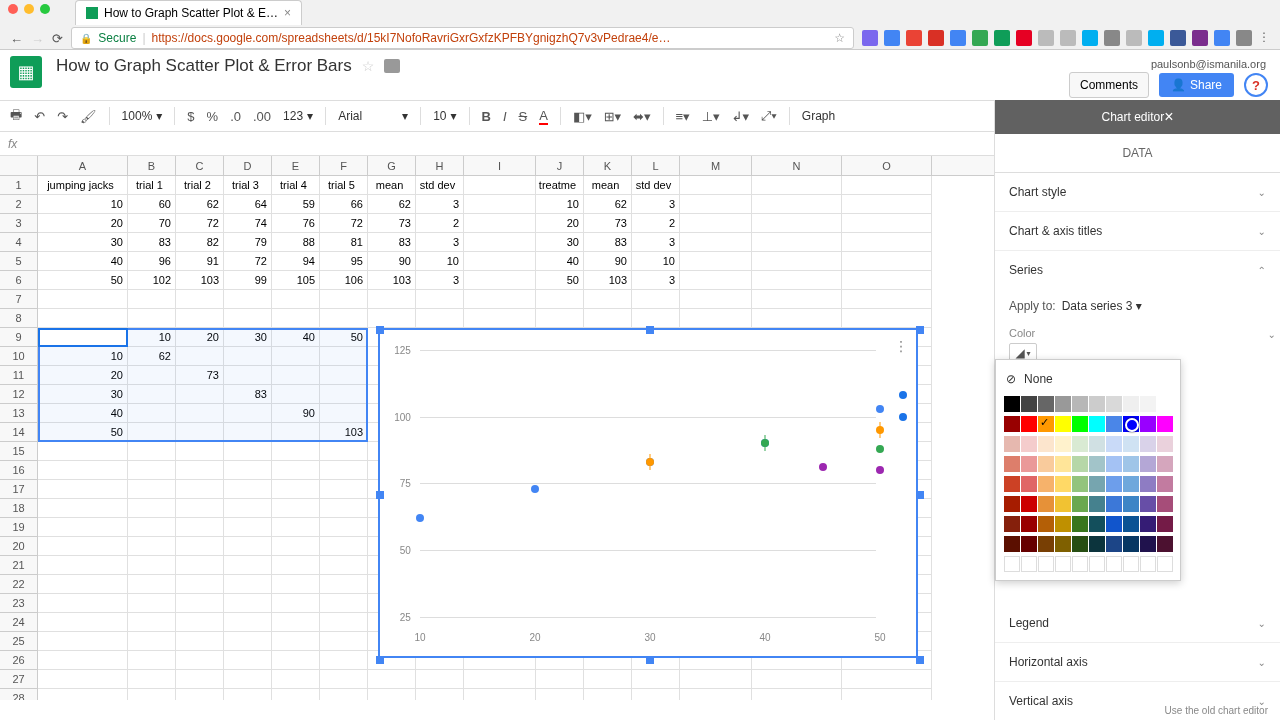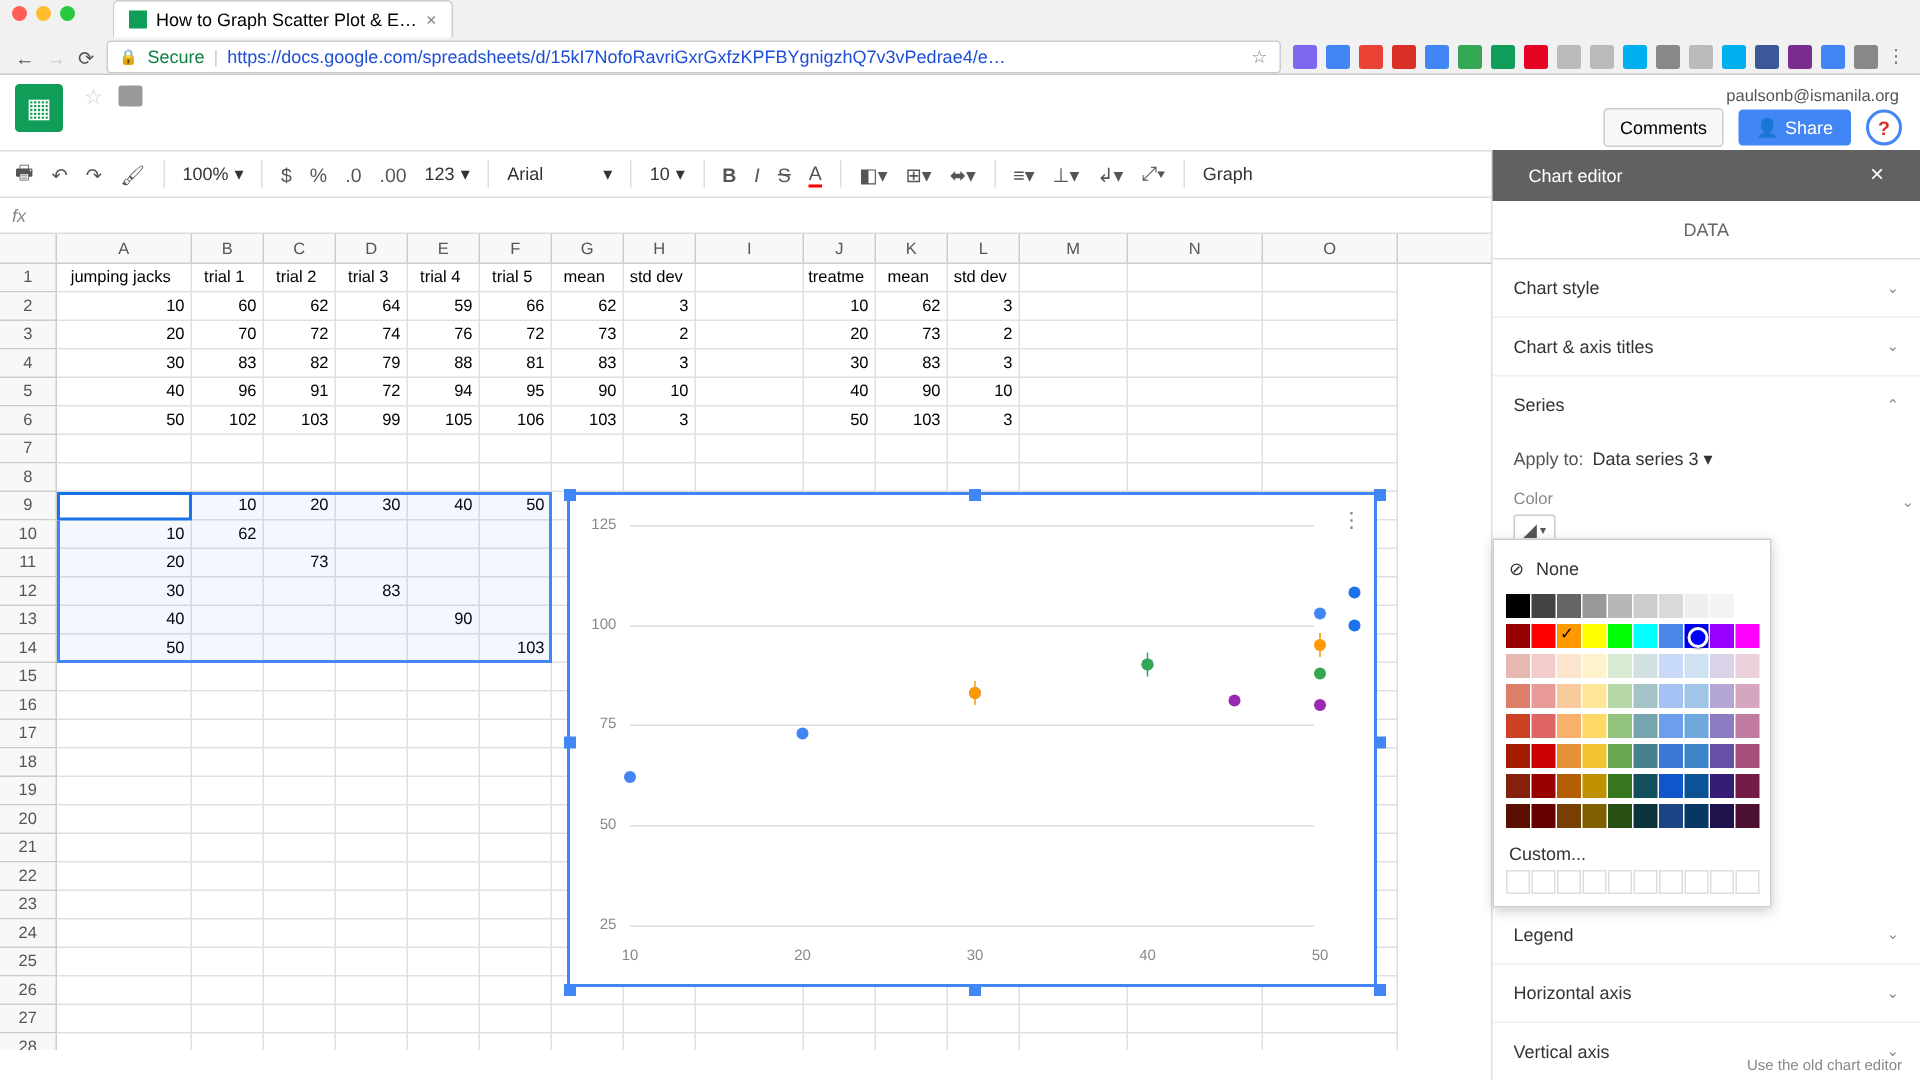--- a/index.html
+++ b/index.html
@@ -104,7 +104,7 @@
       <span class="lock">🔒</span>
       <span style="color:#0b8043;">Secure</span>
       <span style="color:#ccc;">|</span>
-      <span style="color:#1d4ed8;overflow:hidden;white-space:nowrap;">https://docs.google.com/spreadsheets/d/15kI7NofoRavriGxrGxfzKPFBYgnigzhQ7v3vPedrae4/e…</span>
+      <span style="color:#c2410c;overflow:hidden;white-space:nowrap;">https://docs.google.com/spreadsheets/d/15kI7NofoRavriGxrGxfzKPFBYgnigzhQ7v3vPedrae4/e…</span>
       <span style="margin-left:auto;color:#888;">☆</span>
     </div>
     <div class="ext-icons">

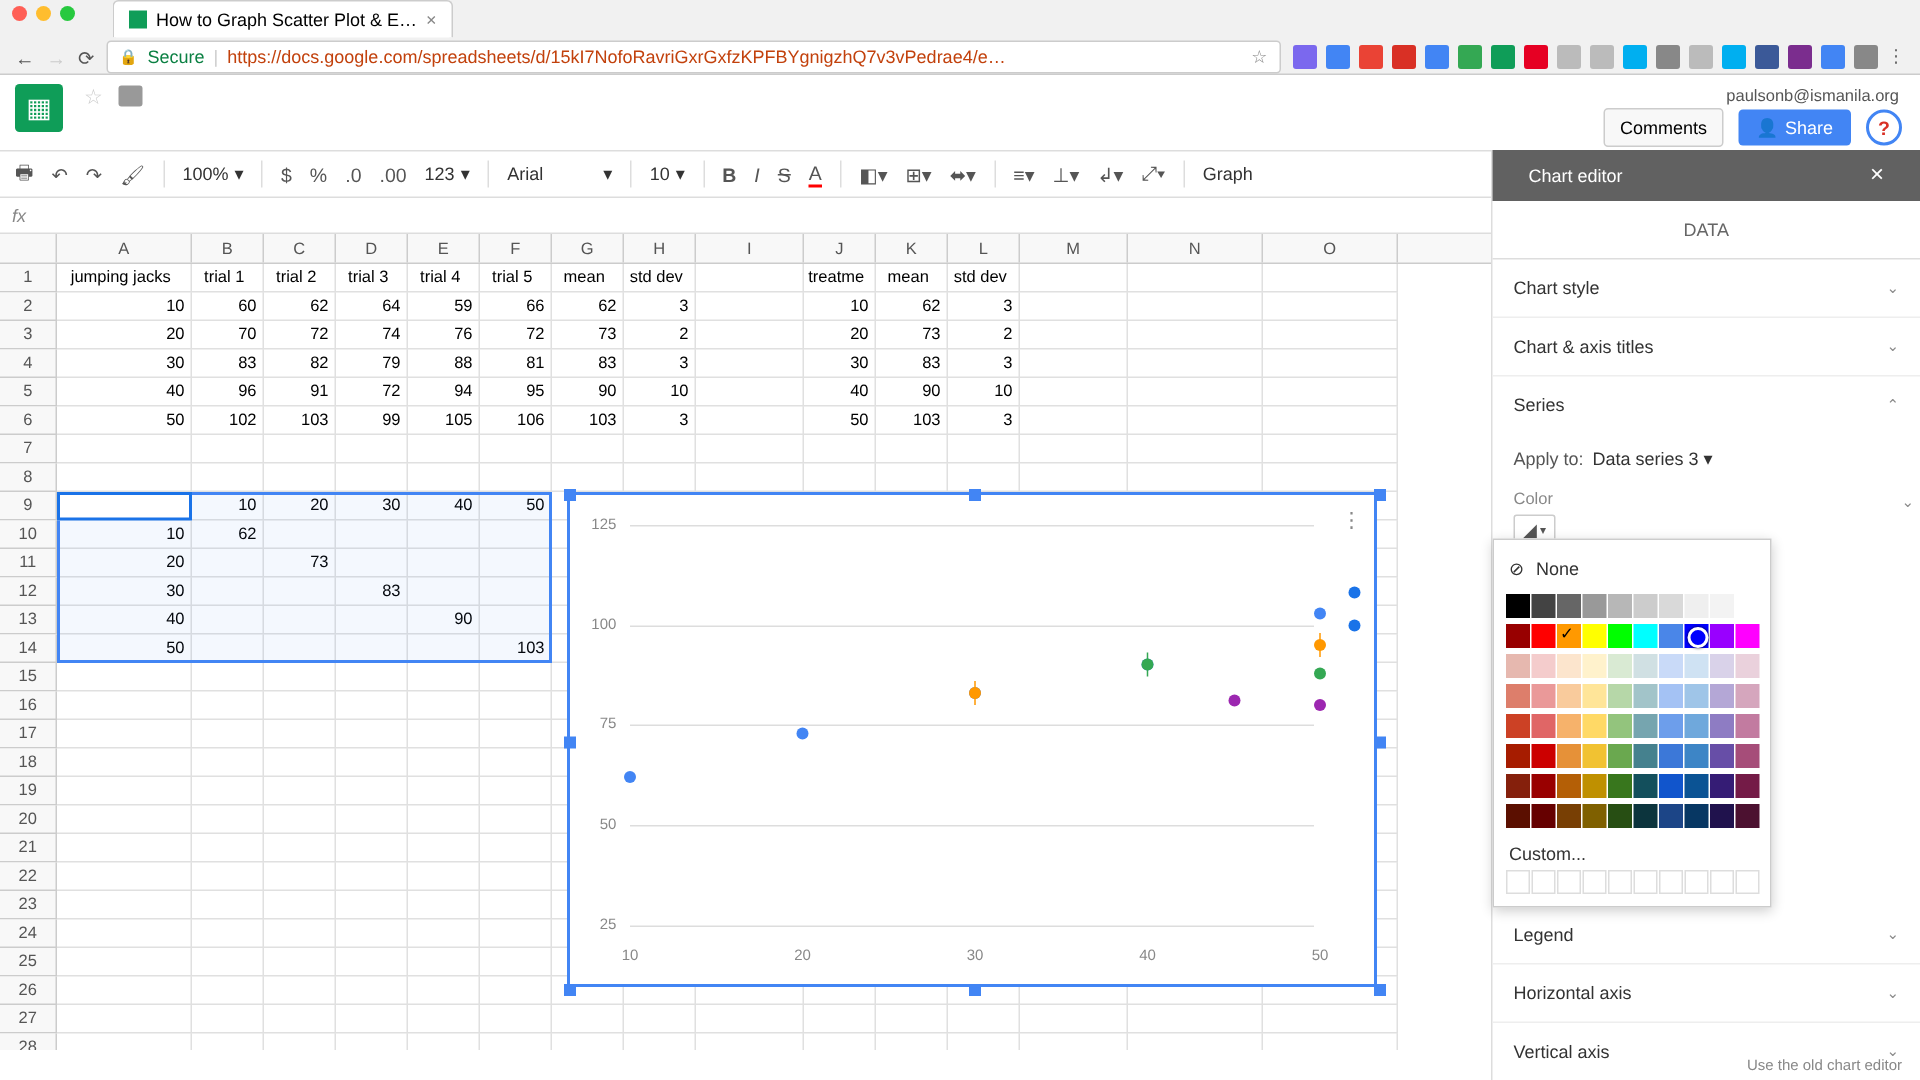--- a/index.html
+++ b/index.html
@@ -137,6 +137,7 @@
   <div class="sheets-logo">▦</div>
   <div>
     <div class="doc-title-row">
+      <span class="doc-title">How to Graph Scatter Plot &amp; Error Bars</span>
       <span class="star">☆</span>
       <div class="folder"></div>
     </div>

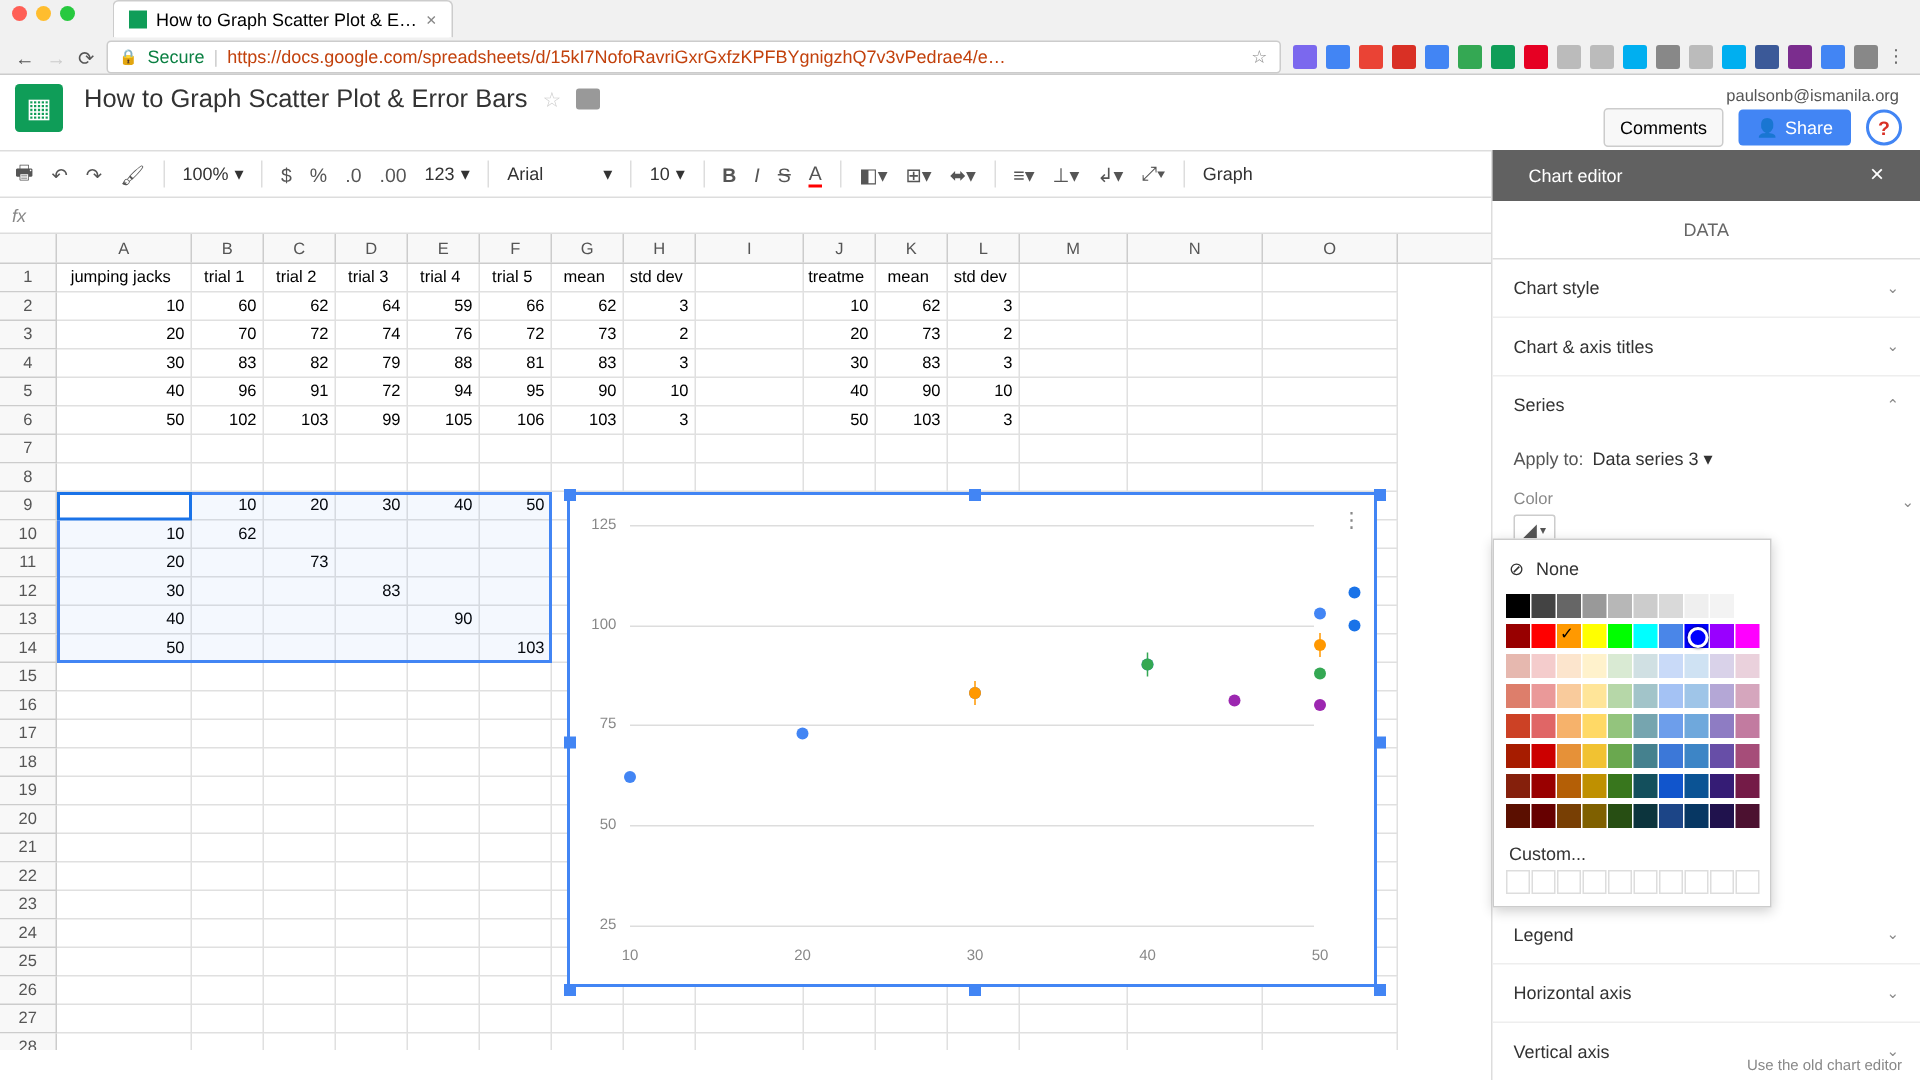--- a/index.html
+++ b/index.html
@@ -58,7 +58,7 @@
 .pt{position:absolute;width:8px;height:8px;border-radius:50%;transform:translate(-50%,-50%);}
 .errbar{position:absolute;width:1px;background:#999;transform:translateX(-50%);}
 .editor-panel{position:absolute;top:100px;right:0;width:286px;bottom:0;background:#fff;border-left:1px solid #ddd;display:flex;flex-direction:column;}
-.editor-header{background:#616161;color:#fff;padding:8px 24px;display:flex;justify-content:space-between;align-items:center;font-size:13px;}
+.editor-header{background:#616161;color:#fff;padding:8px 24px;display:flex;justify-content:center;align-items:center;font-size:13px;}
 .editor-tabs{display:flex;border-bottom:1px solid #ddd;}
 .editor-tab{flex:1;text-align:center;padding:12px 0;font-size:12px;color:#666;cursor:pointer;}
 .editor-tab.active{color:#1a73e8;border-bottom:2px solid #1a73e8;}

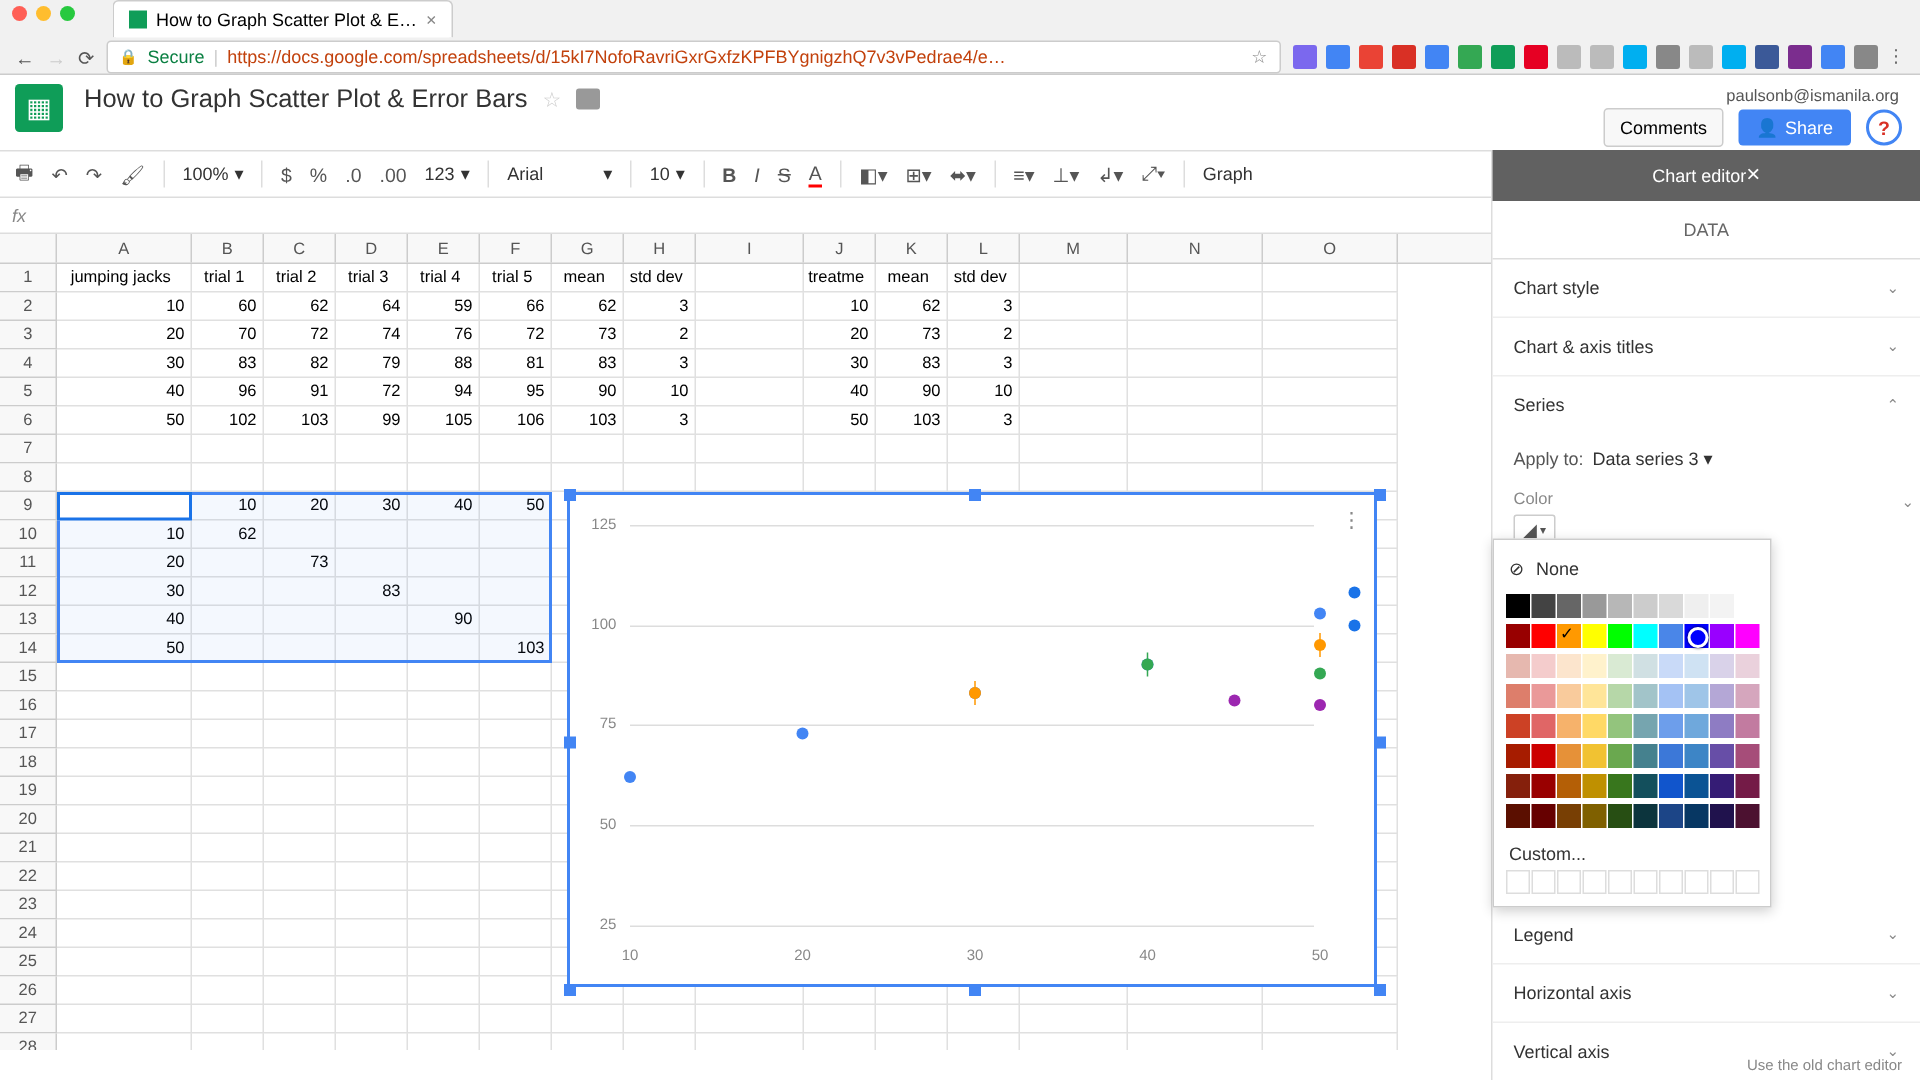--- a/index.html
+++ b/index.html
@@ -907,7 +907,6 @@
             <div class="swatch" style="background:#4c1130"></div>
           </div>
         </div>
-      <div class="custom-row">Custom...</div>
       <div class="custom-swatches" id="custom-swatches">
           <div class="custom-sw"></div>
           <div class="custom-sw"></div>

